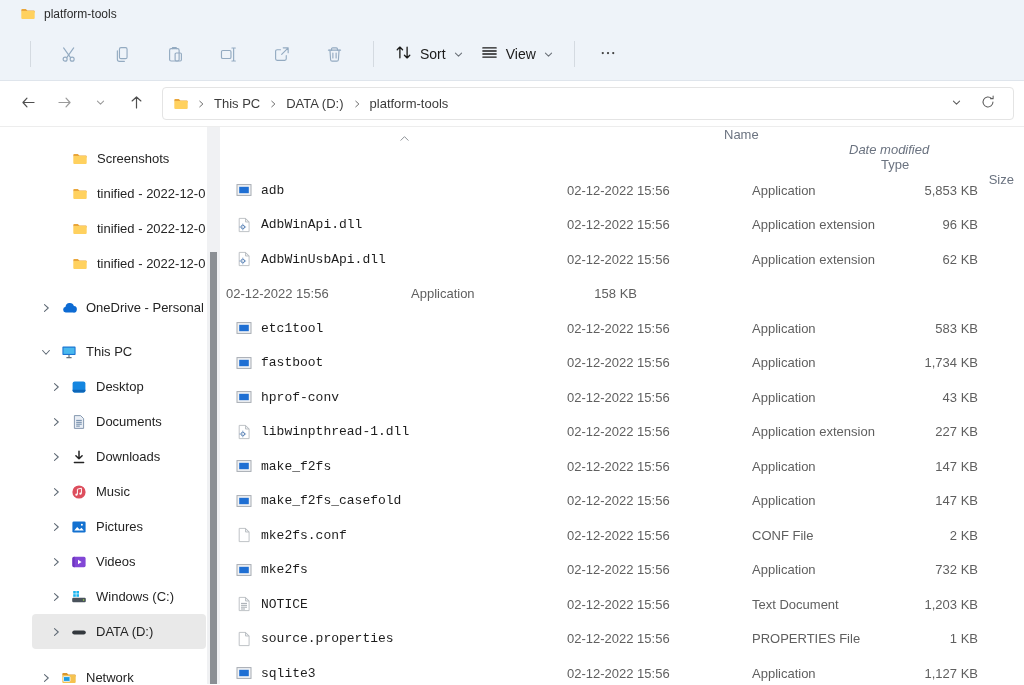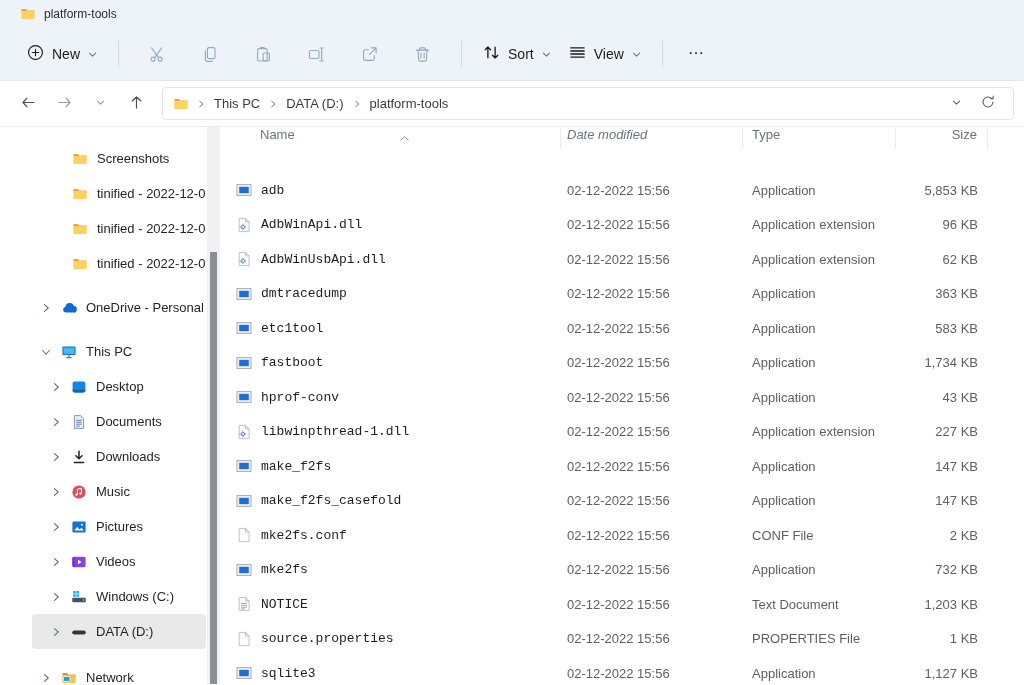--- a/index.html
+++ b/index.html
@@ -84,18 +84,6 @@
   </div>
 
   <div class="toolbar">
-    <button class="tool-btn">
-      <span><svg width="19" height="19" viewBox="0 0 20 20" fill="none" stroke="currentColor" stroke-linecap="round" stroke-linejoin="round" stroke-width="1.2">
-            <circle cx="10" cy="10" r="7.3"></circle>
-            <path d="M10 6.6v6.8M6.6 10h6.8"></path>
-          </svg></span>
-      <span>New</span>
-      <span class="cd">
-          <svg width="11" height="11" viewBox="0 0 16 16" fill="none" stroke="currentColor" stroke-linecap="round" stroke-linejoin="round" stroke-width="1.5">
-            <path d="M3.5 6 8 10.5 12.5 6"></path>
-          </svg>
-        </span>
-    </button>
     <div class="vsep"></div>
     <div id="action-icons" style="display:flex">
         <button class="act">

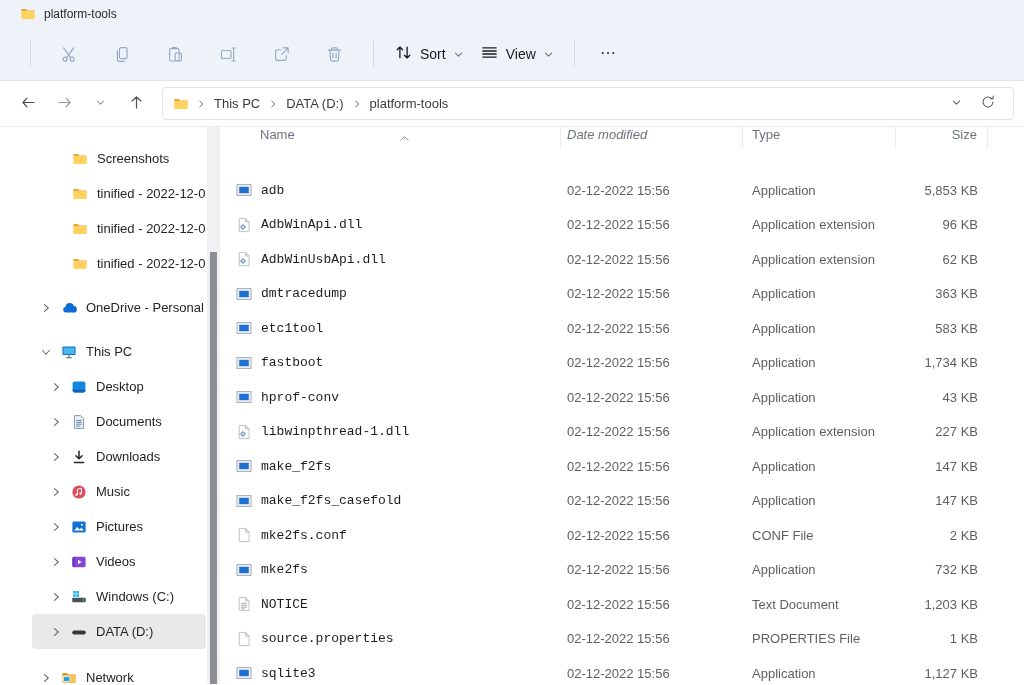--- a/index.html
+++ b/index.html
@@ -51,7 +51,7 @@
 
   .content { flex:1; position:relative; background:#fff; }
   .sort-caret { position:absolute; top:4px; left:178px; color:#8a8f95; }
-  .cols-header { display:flex; align-items:flex-start; height:40px; font-size:13px; color:var(--header-text); }
+  .cols-header { display:flex; align-items:flex-end; height:40px; font-size:13px; color:var(--header-text);flex-direction:column; }
   .h-name { width:340px; padding-left:40px; }
   .h-date { width:181px; padding-left:6px;font-style:italic; }
   .h-type { width:152px; padding-left:9px; }

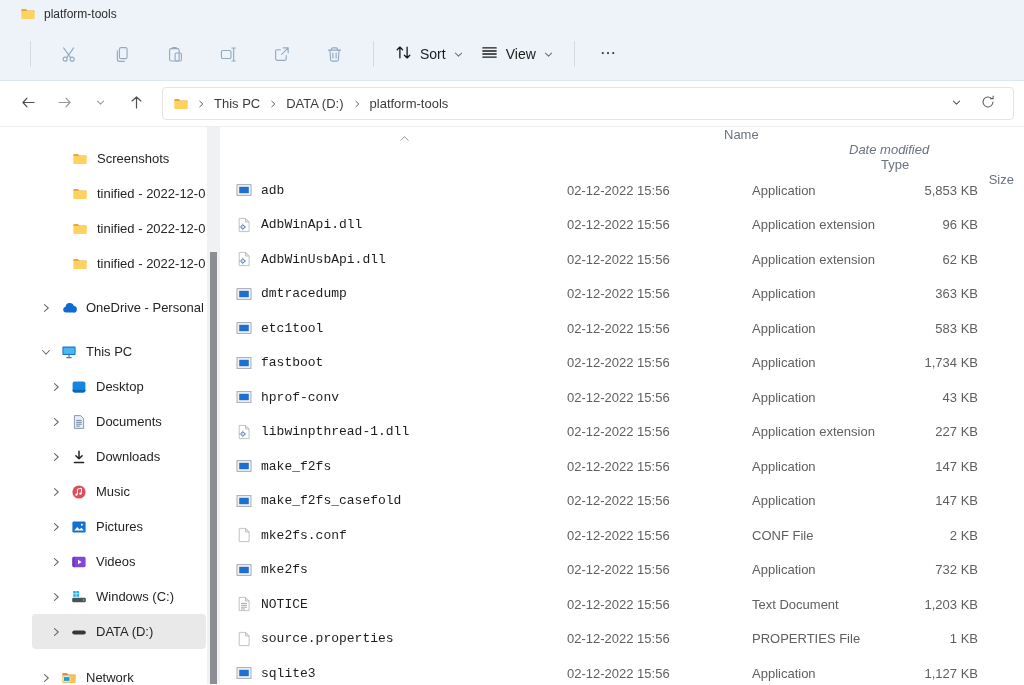--- a/index.html
+++ b/index.html
@@ -506,15 +506,6 @@
             <div class="c-size">62 KB</div>
           </div>
           <div class="row">
-            <div class="c-name">
-              <span class="icn">
-                <svg width="16" height="16" viewBox="0 0 16 16">
-                  <rect x="1" y="2.6" width="14" height="10.8" fill="#f2f3f5" stroke="#a6abb2"></rect>
-                  <rect x="3.2" y="4.8" width="9.6" height="6.4" fill="#1f6fd3"></rect>
-                </svg>
-              </span>
-              <span>dmtracedump</span>
-            </div>
             <div class="c-date">02-12-2022 15:56</div>
             <div class="c-type">Application</div>
             <div class="c-size">363 KB</div>

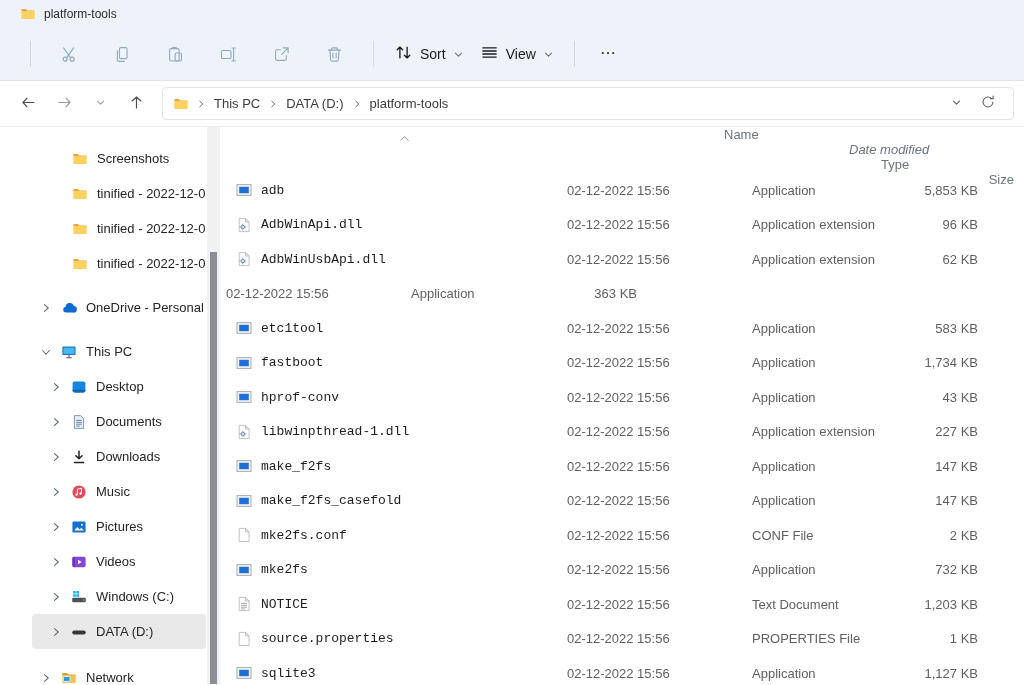--- a/index.html
+++ b/index.html
@@ -508,7 +508,7 @@
           <div class="row">
             <div class="c-date">02-12-2022 15:56</div>
             <div class="c-type">Application</div>
-            <div class="c-size">363 KB</div>
+            <div class="c-size">158 KB</div>
           </div>
           <div class="row">
             <div class="c-name">

